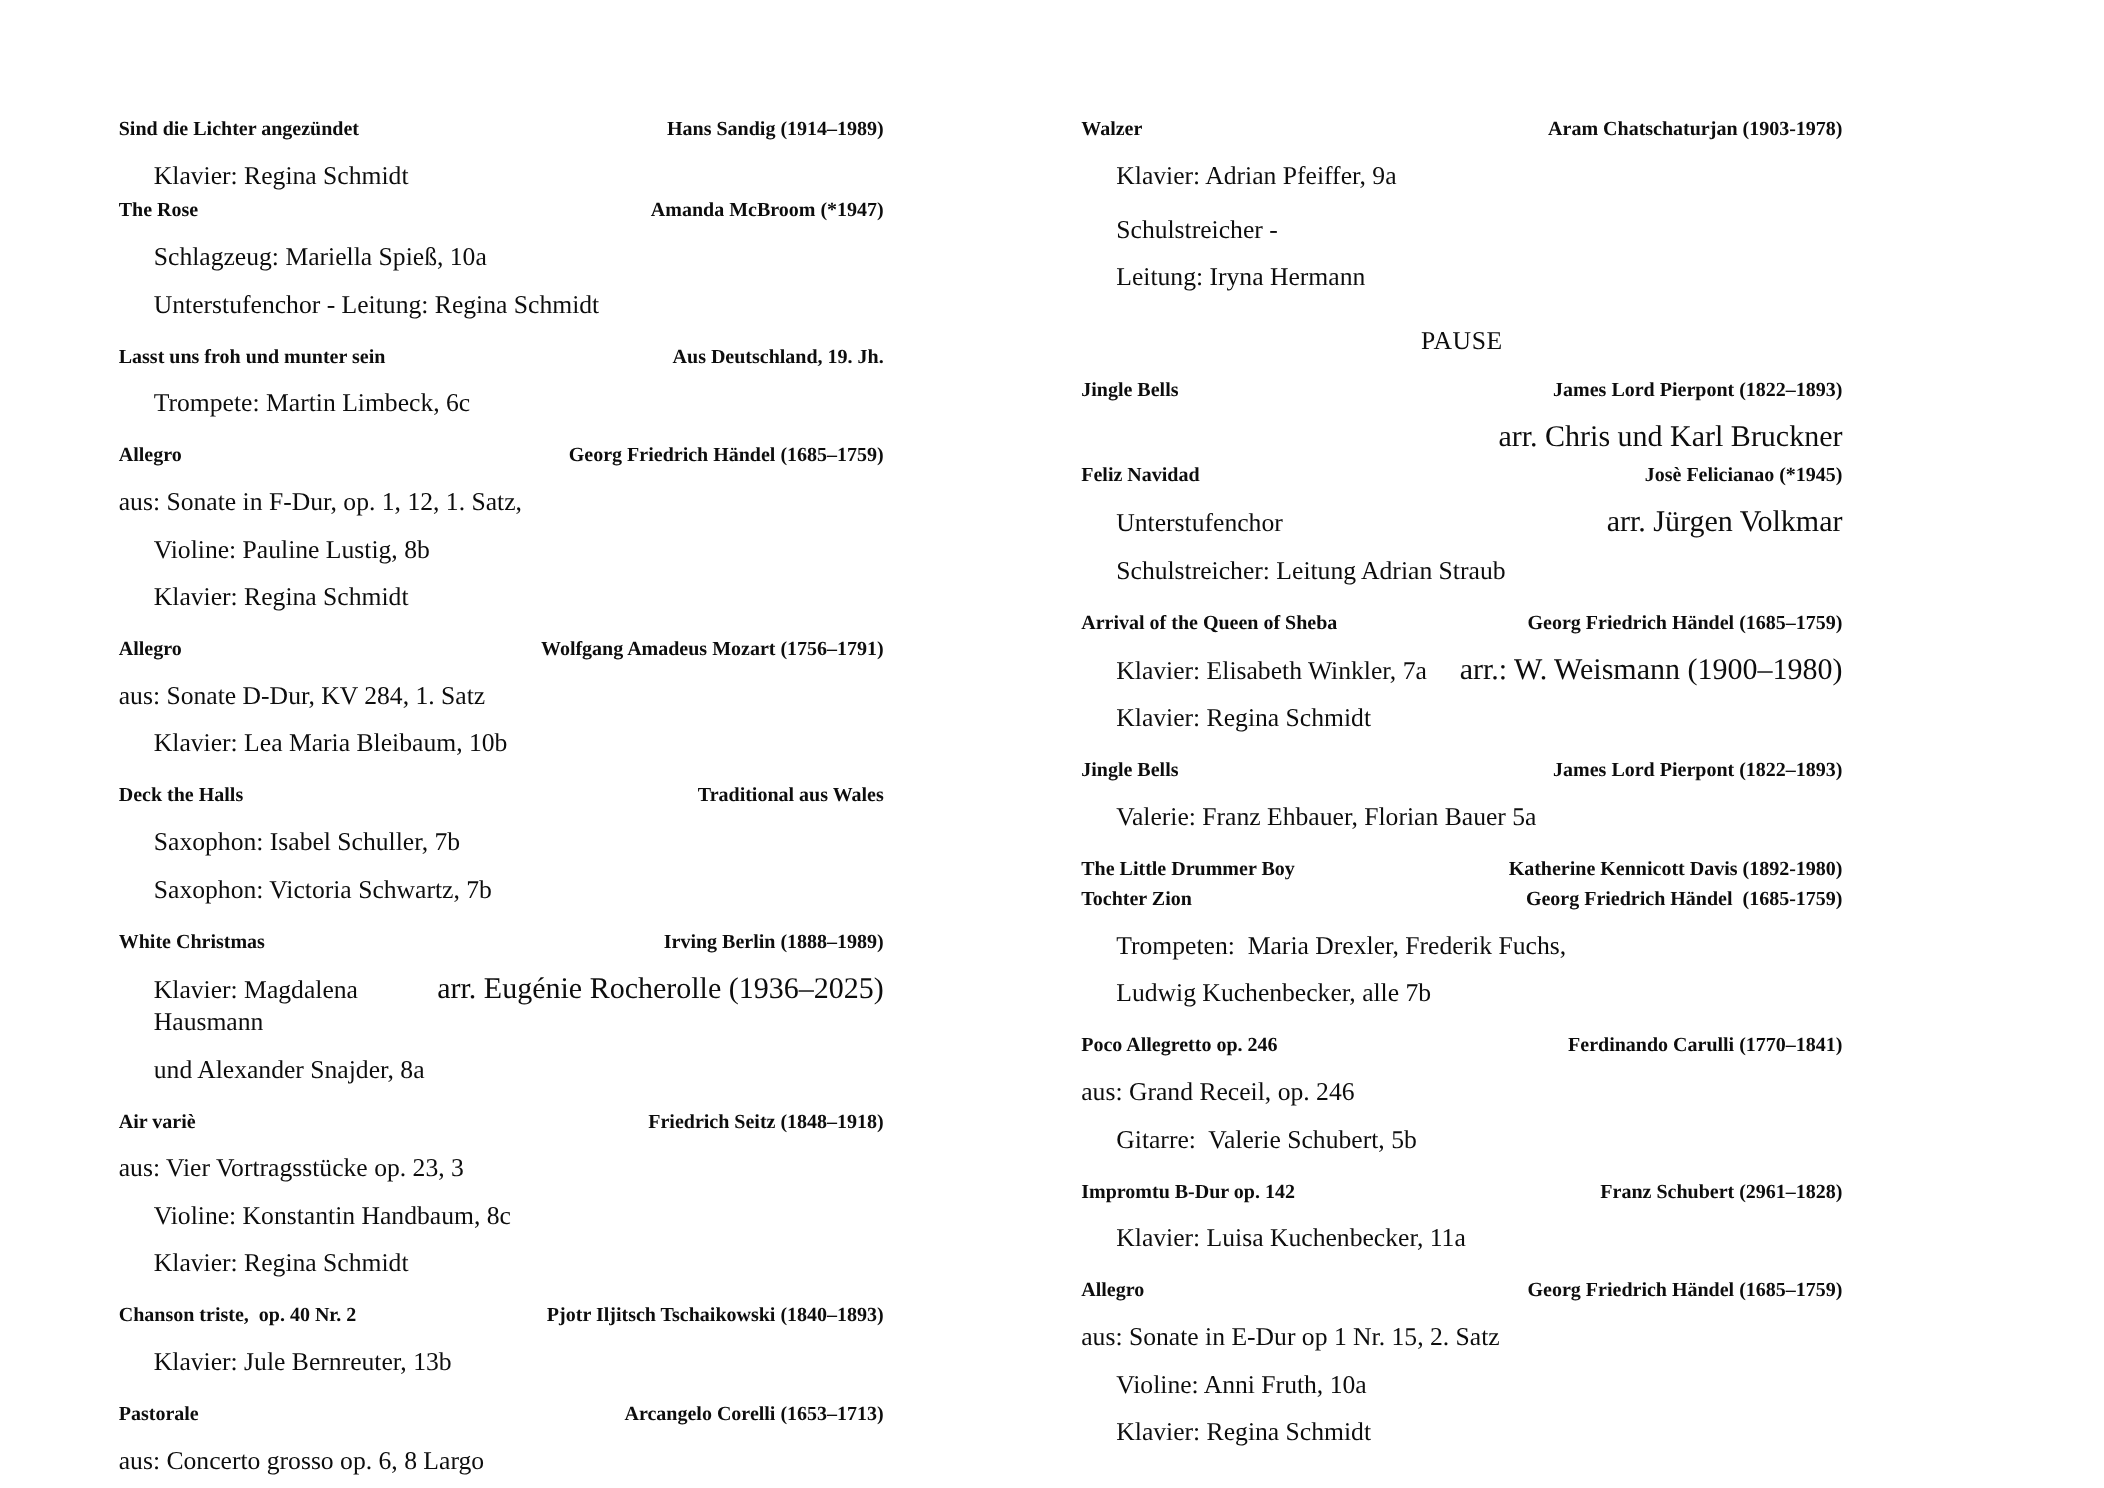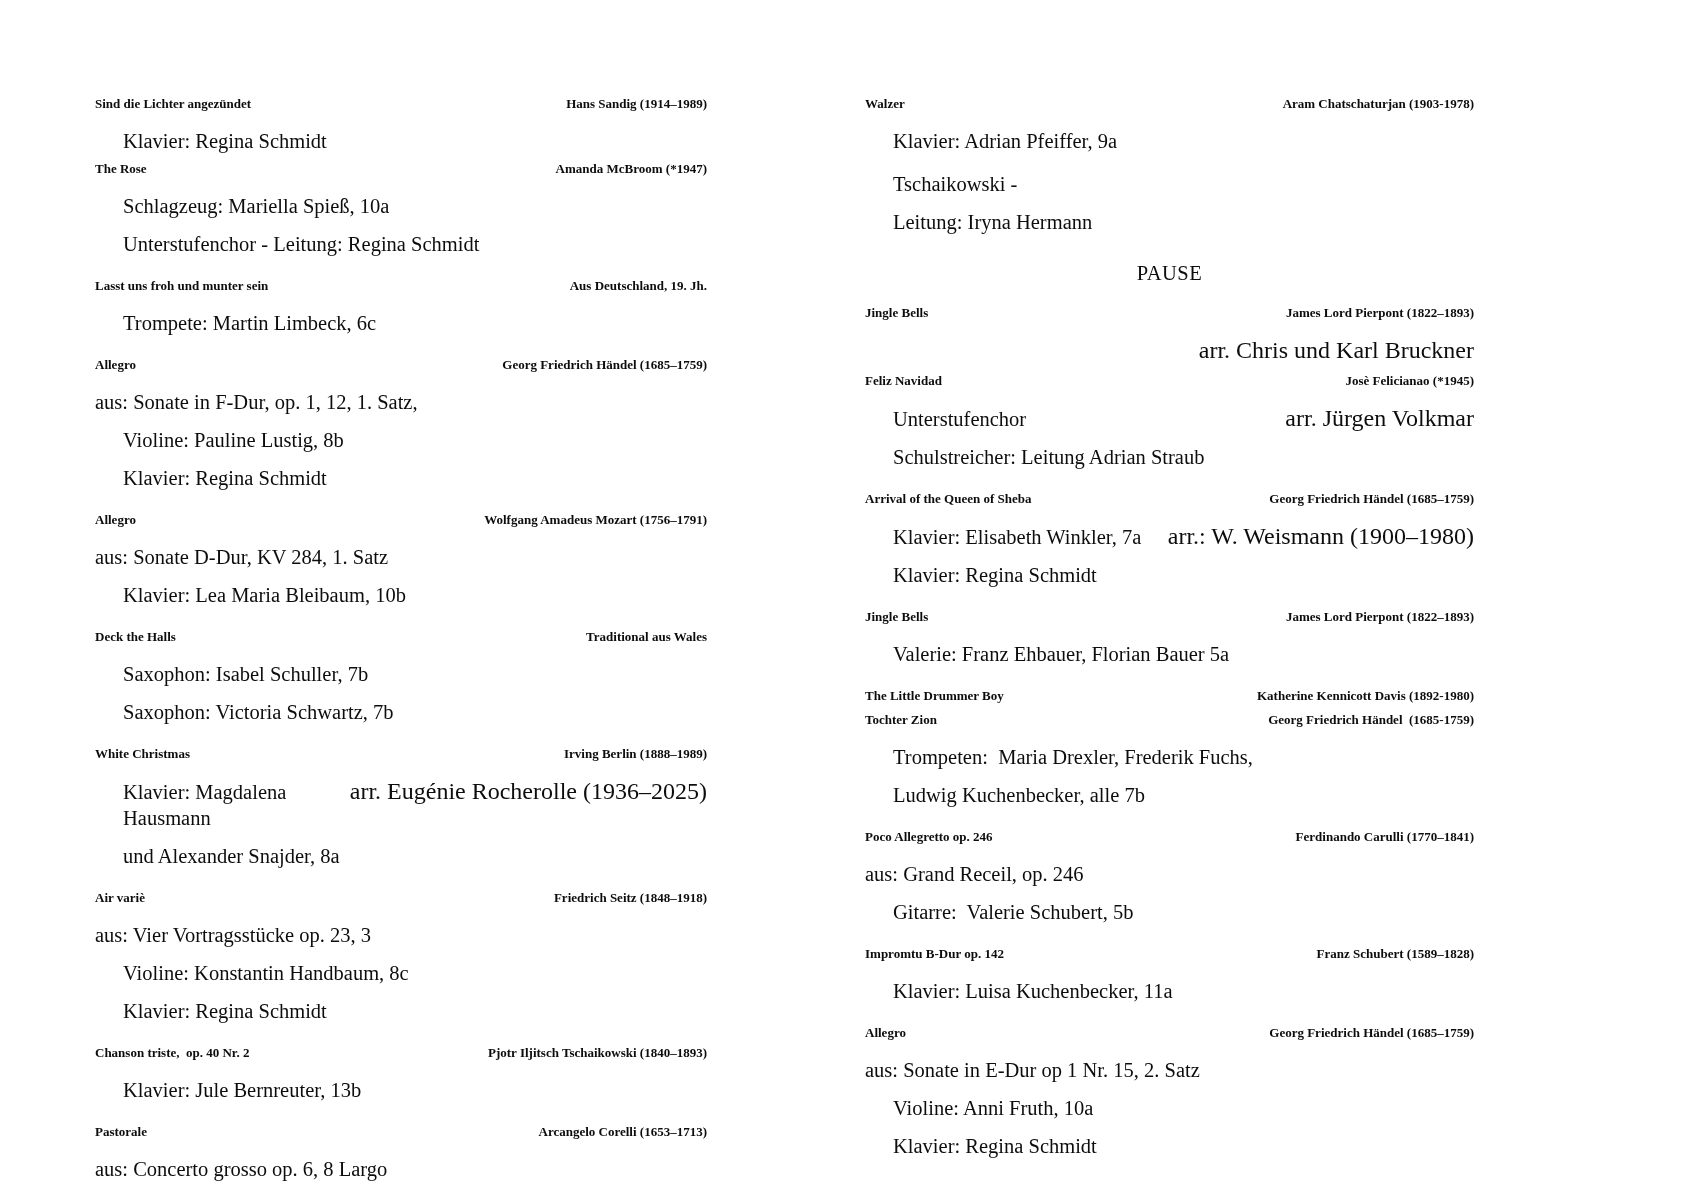--- a/index.html
+++ b/index.html
@@ -31,7 +31,7 @@
     justify-content: space-between;
     align-items: baseline;
     font-weight: bold;
-    font-size: 13px;
+    font-size: 16px;
     line-height: 24px;
   }
   .title {

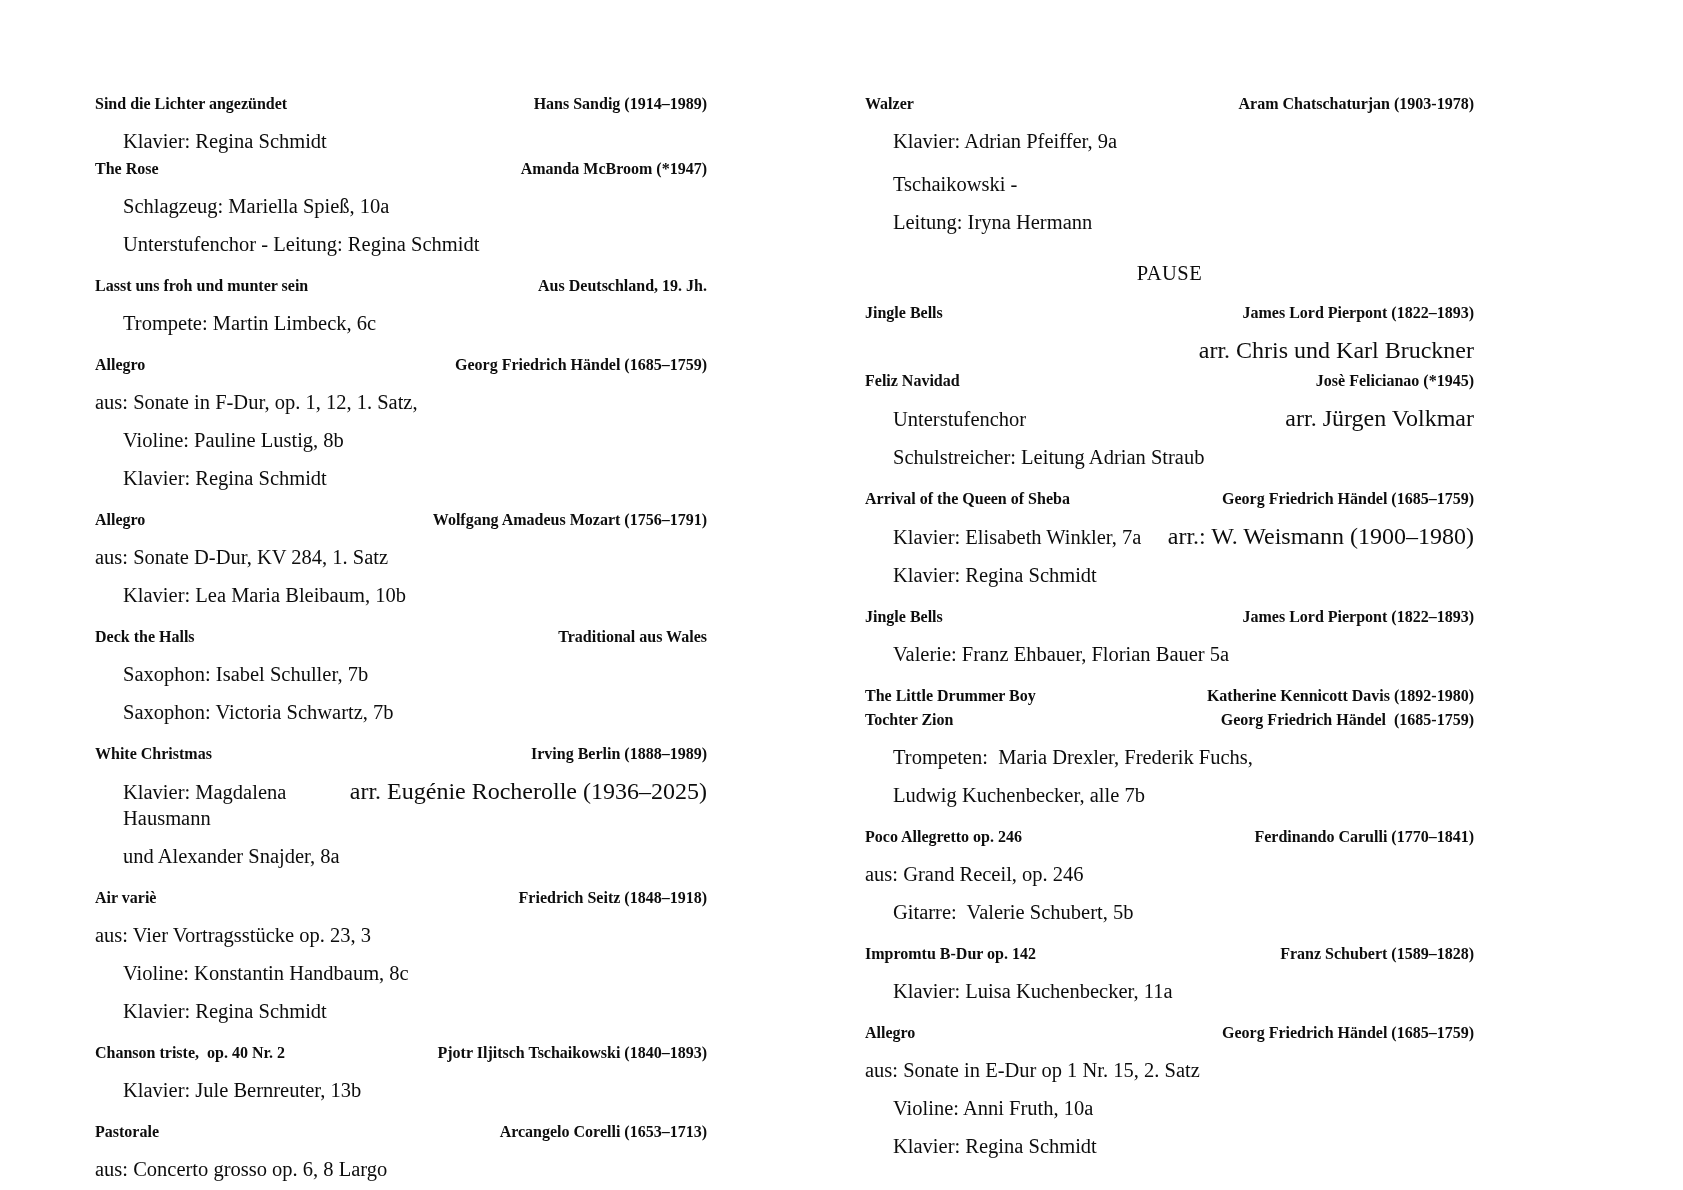--- a/index.html
+++ b/index.html
@@ -204,7 +204,7 @@
     </div>
     <div class="entry">
       <div class="detail-row">
-        <span class="detail indent">Tschaikowski -</span>
+        <span class="detail indent">Schulstreicher -</span>
       </div>
       <div class="detail-row">
         <span class="detail indent">Leitung: Iryna Hermann</span>

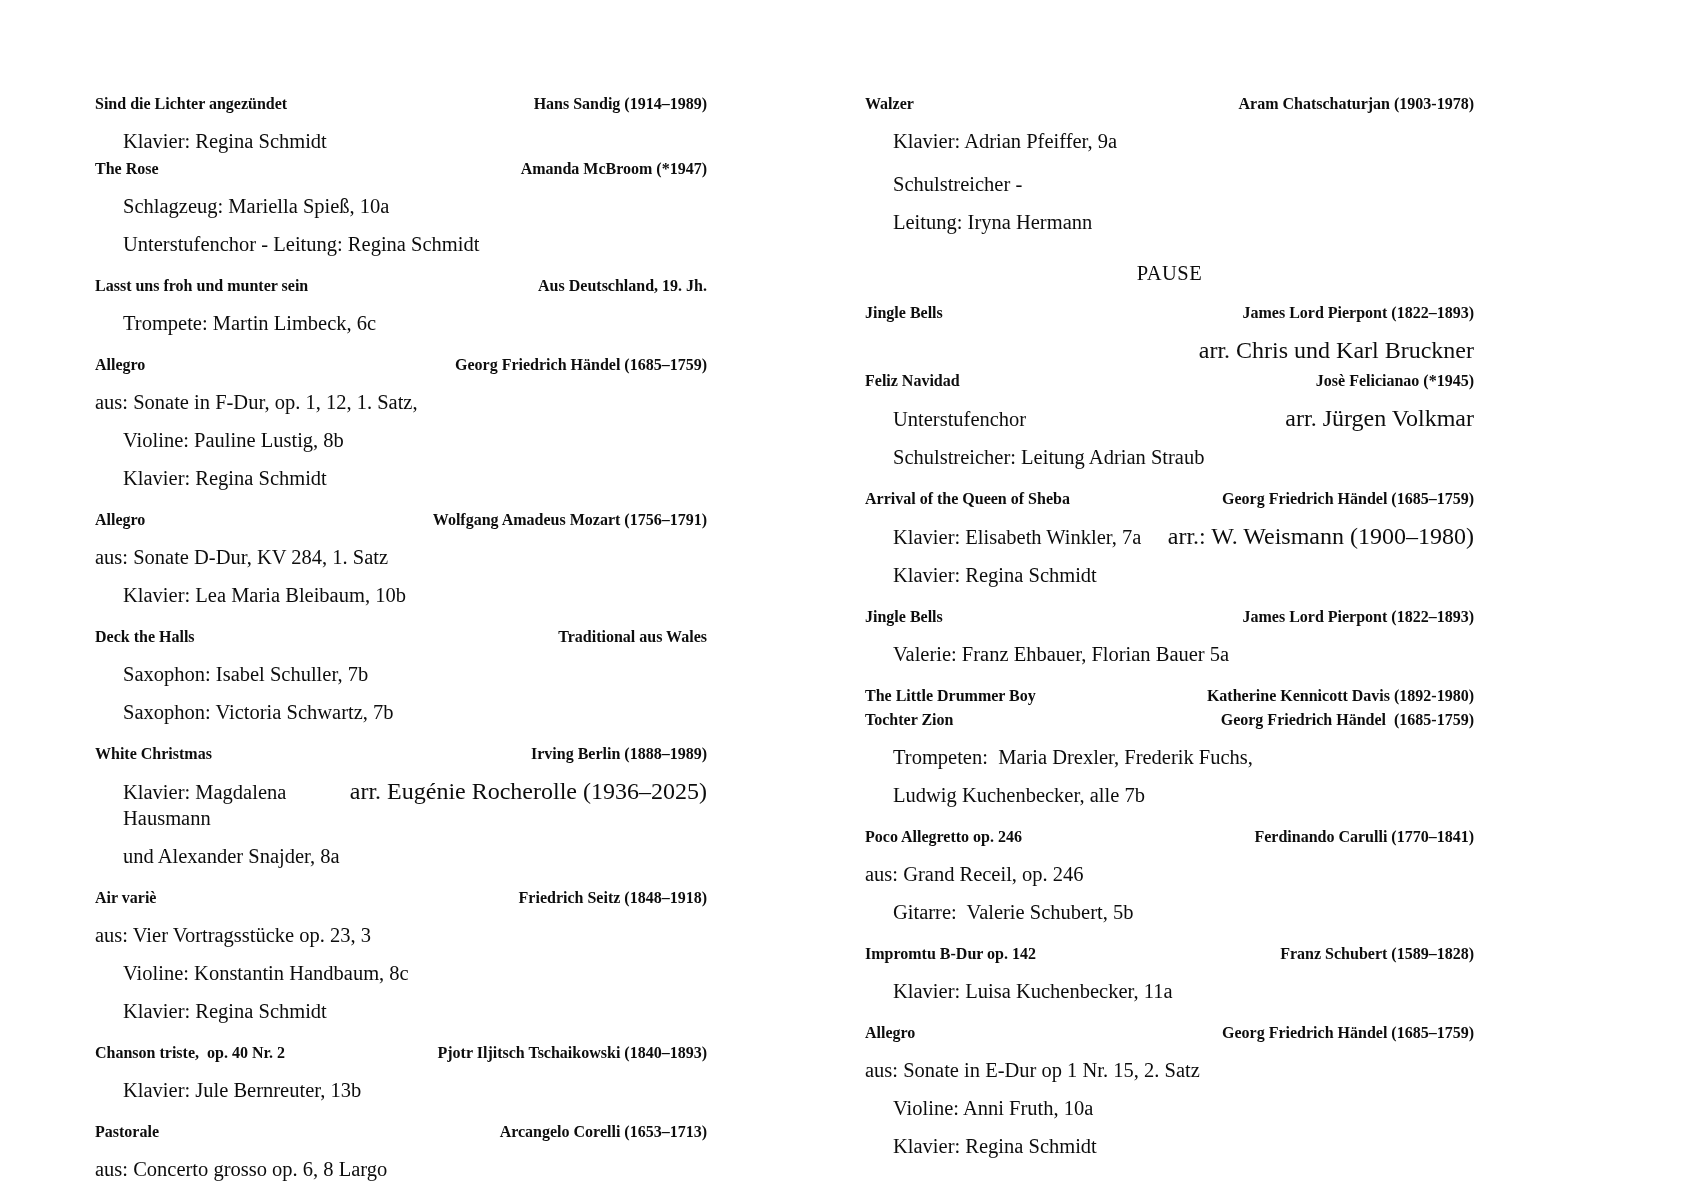--- a/index.html
+++ b/index.html
@@ -287,7 +287,7 @@
     <div class="entry">
       <div class="title-row">
         <span class="title">Impromtu B-Dur op. 142</span>
-        <span class="composer">Franz Schubert (1589–1828)</span>
+        <span class="composer">Franz Schubert (2961–1828)</span>
       </div>
       <div class="detail-row">
         <span class="detail indent">Klavier: Luisa Kuchenbecker, 11a</span>

